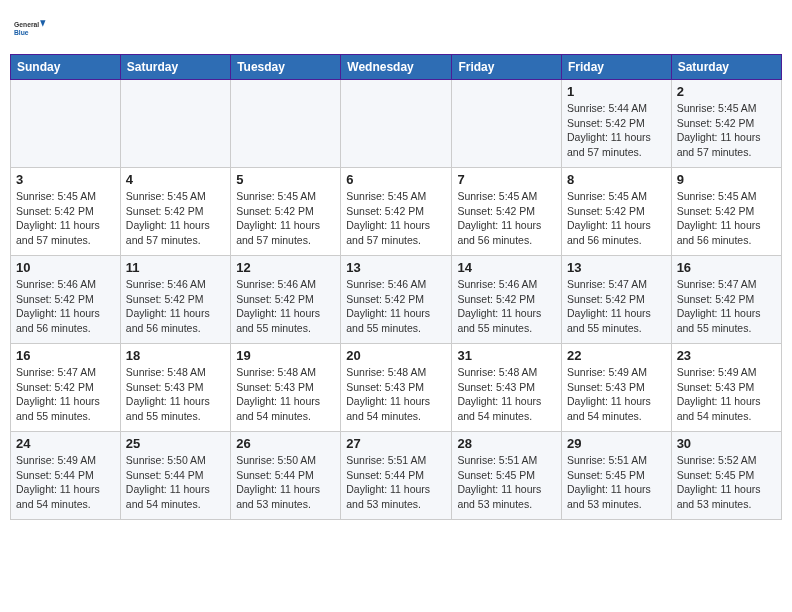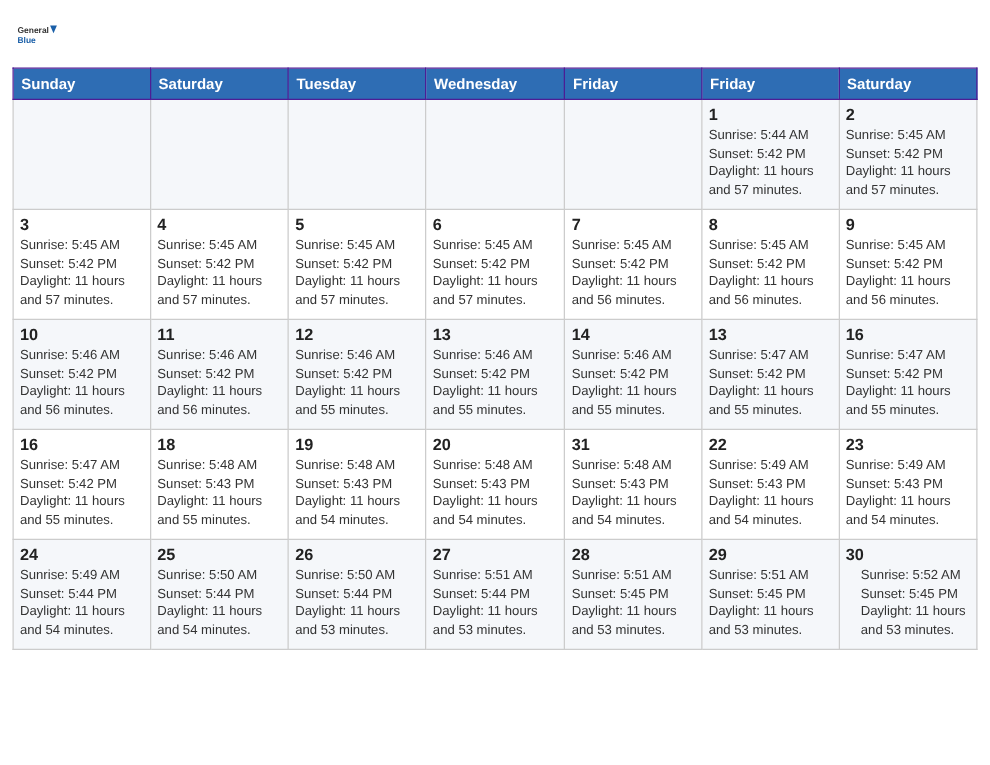--- a/index.html
+++ b/index.html
@@ -300,7 +300,7 @@
         </td>
         <td>
           <span class="day-num">30</span>
-          <div class="day-info" style="white-space: pre-wrap; margin-left: 12px;">Sunrise: 5:52 AM
+          <div class="day-info" style="white-space: pre-wrap;">Sunrise: 5:52 AM
 Sunset: 5:45 PM
 Daylight: 11 hours and 53 minutes.</div>
         </td>

